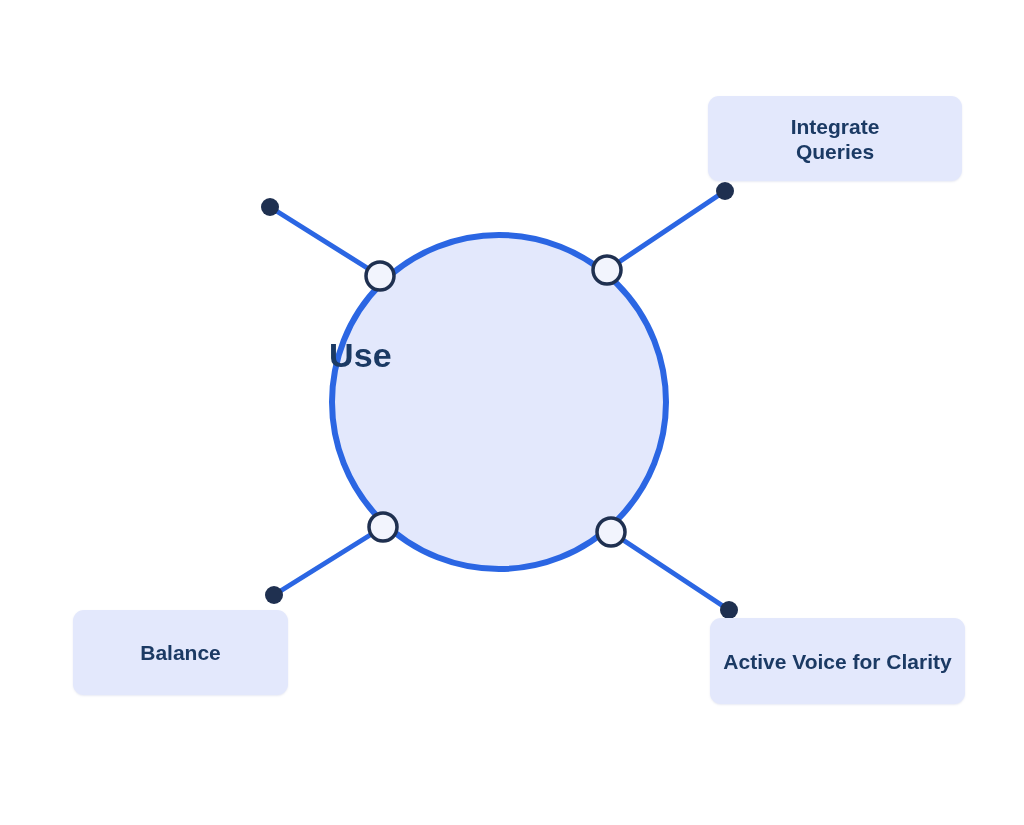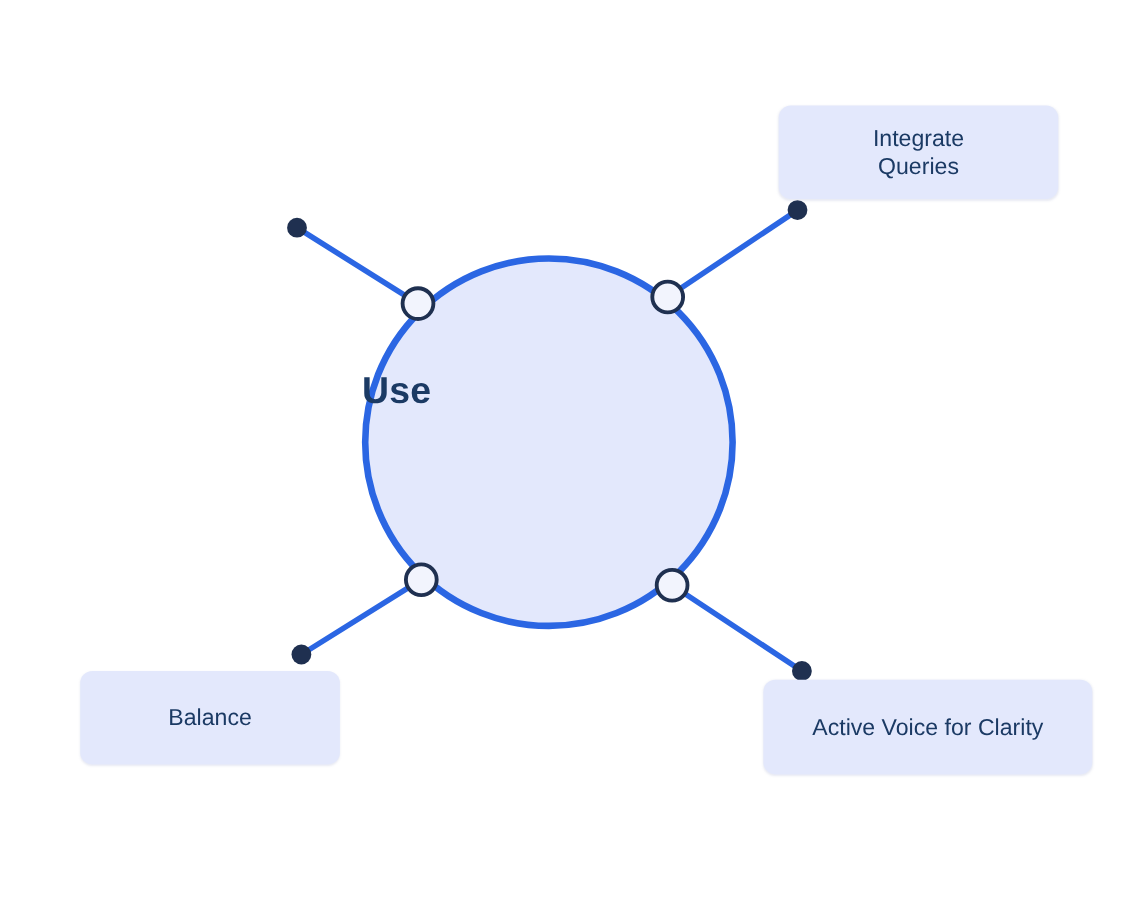--- a/index.html
+++ b/index.html
@@ -57,7 +57,7 @@
     justify-content: center;
     text-align: center;
     color: var(--text-navy);
-    font-weight: 400;
+    font-weight: 700;
     font-size: 21px;
     line-height: 25px;
     box-shadow: 0 1px 2px rgba(130,140,190,0.18);

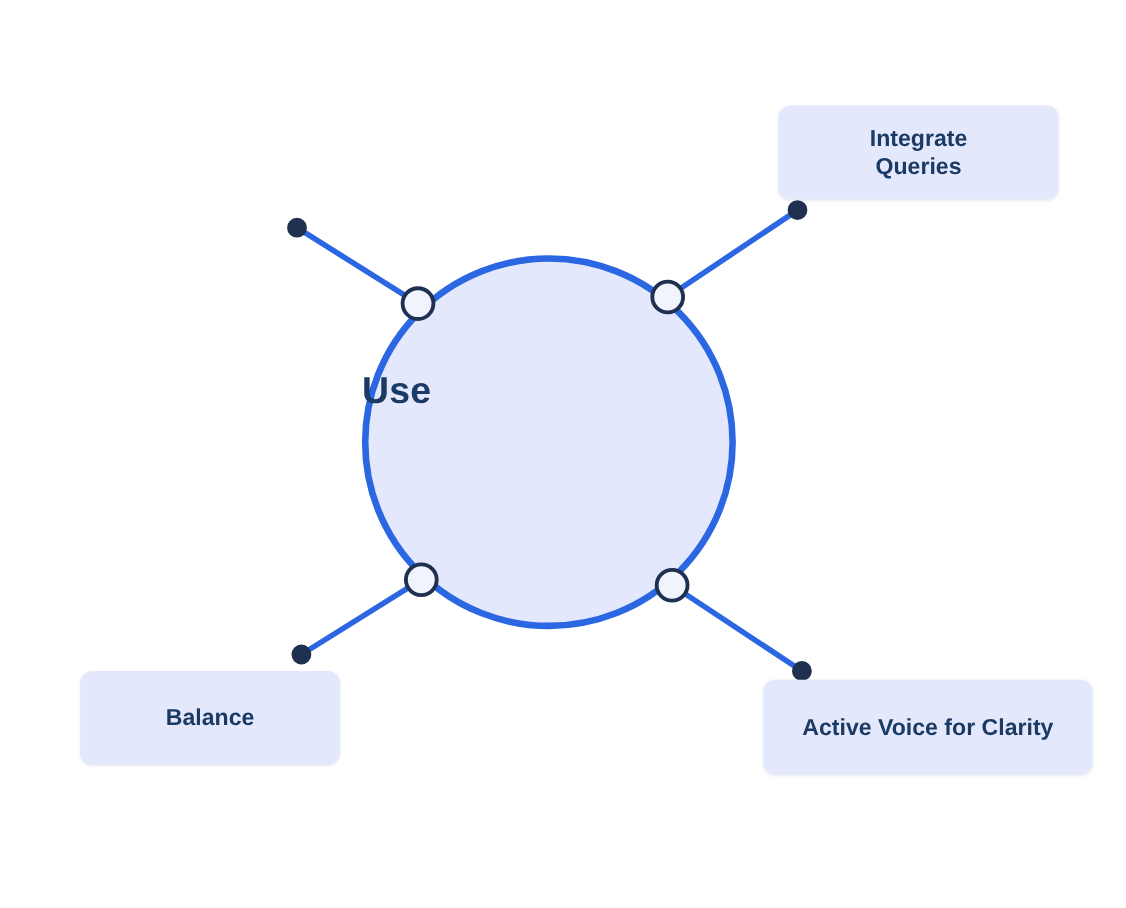--- a/index.html
+++ b/index.html
@@ -64,7 +64,7 @@
   }
   .node-tl { left: 69px;  top: 105px; width: 256px; height: 86px; }
   .node-tr { left: 708px; top: 96px;  width: 254px; height: 85px; }
-  .node-bl { left: 73px;  top: 610px; width: 236px; height: 85px; }
+  .node-bl { left: 73px;  top: 610px; width: 215px; height: 85px; }
   .node-br { left: 694px; top: 618px; width: 299px; height: 86px; }
   .center-label {
     position: absolute;

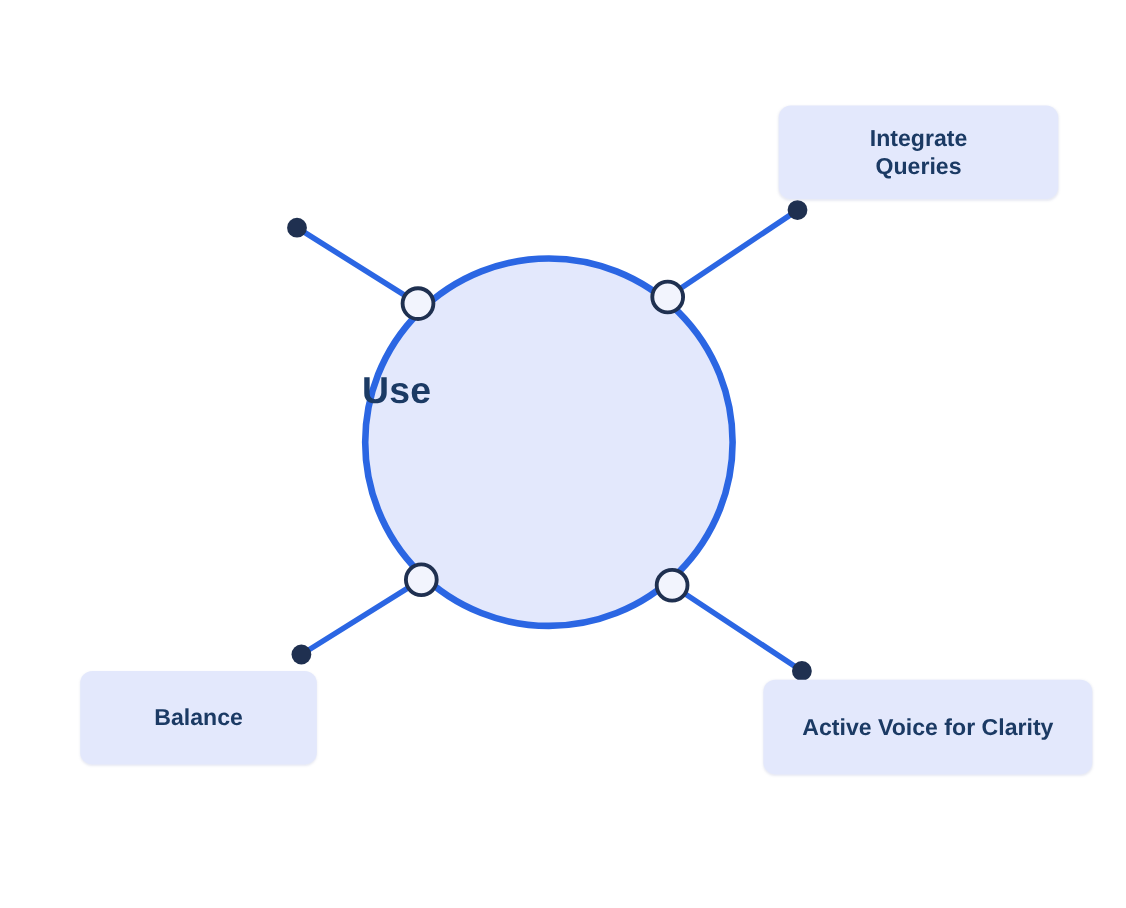--- a/index.html
+++ b/index.html
@@ -65,7 +65,7 @@
   .node-tl { left: 69px;  top: 105px; width: 256px; height: 86px; }
   .node-tr { left: 708px; top: 96px;  width: 254px; height: 85px; }
   .node-bl { left: 73px;  top: 610px; width: 215px; height: 85px; }
-  .node-br { left: 694px; top: 618px; width: 299px; height: 86px; }
+  .node-br { left: 710px; top: 618px; width: 255px; height: 86px; }
   .center-label {
     position: absolute;
     left: 329px;

